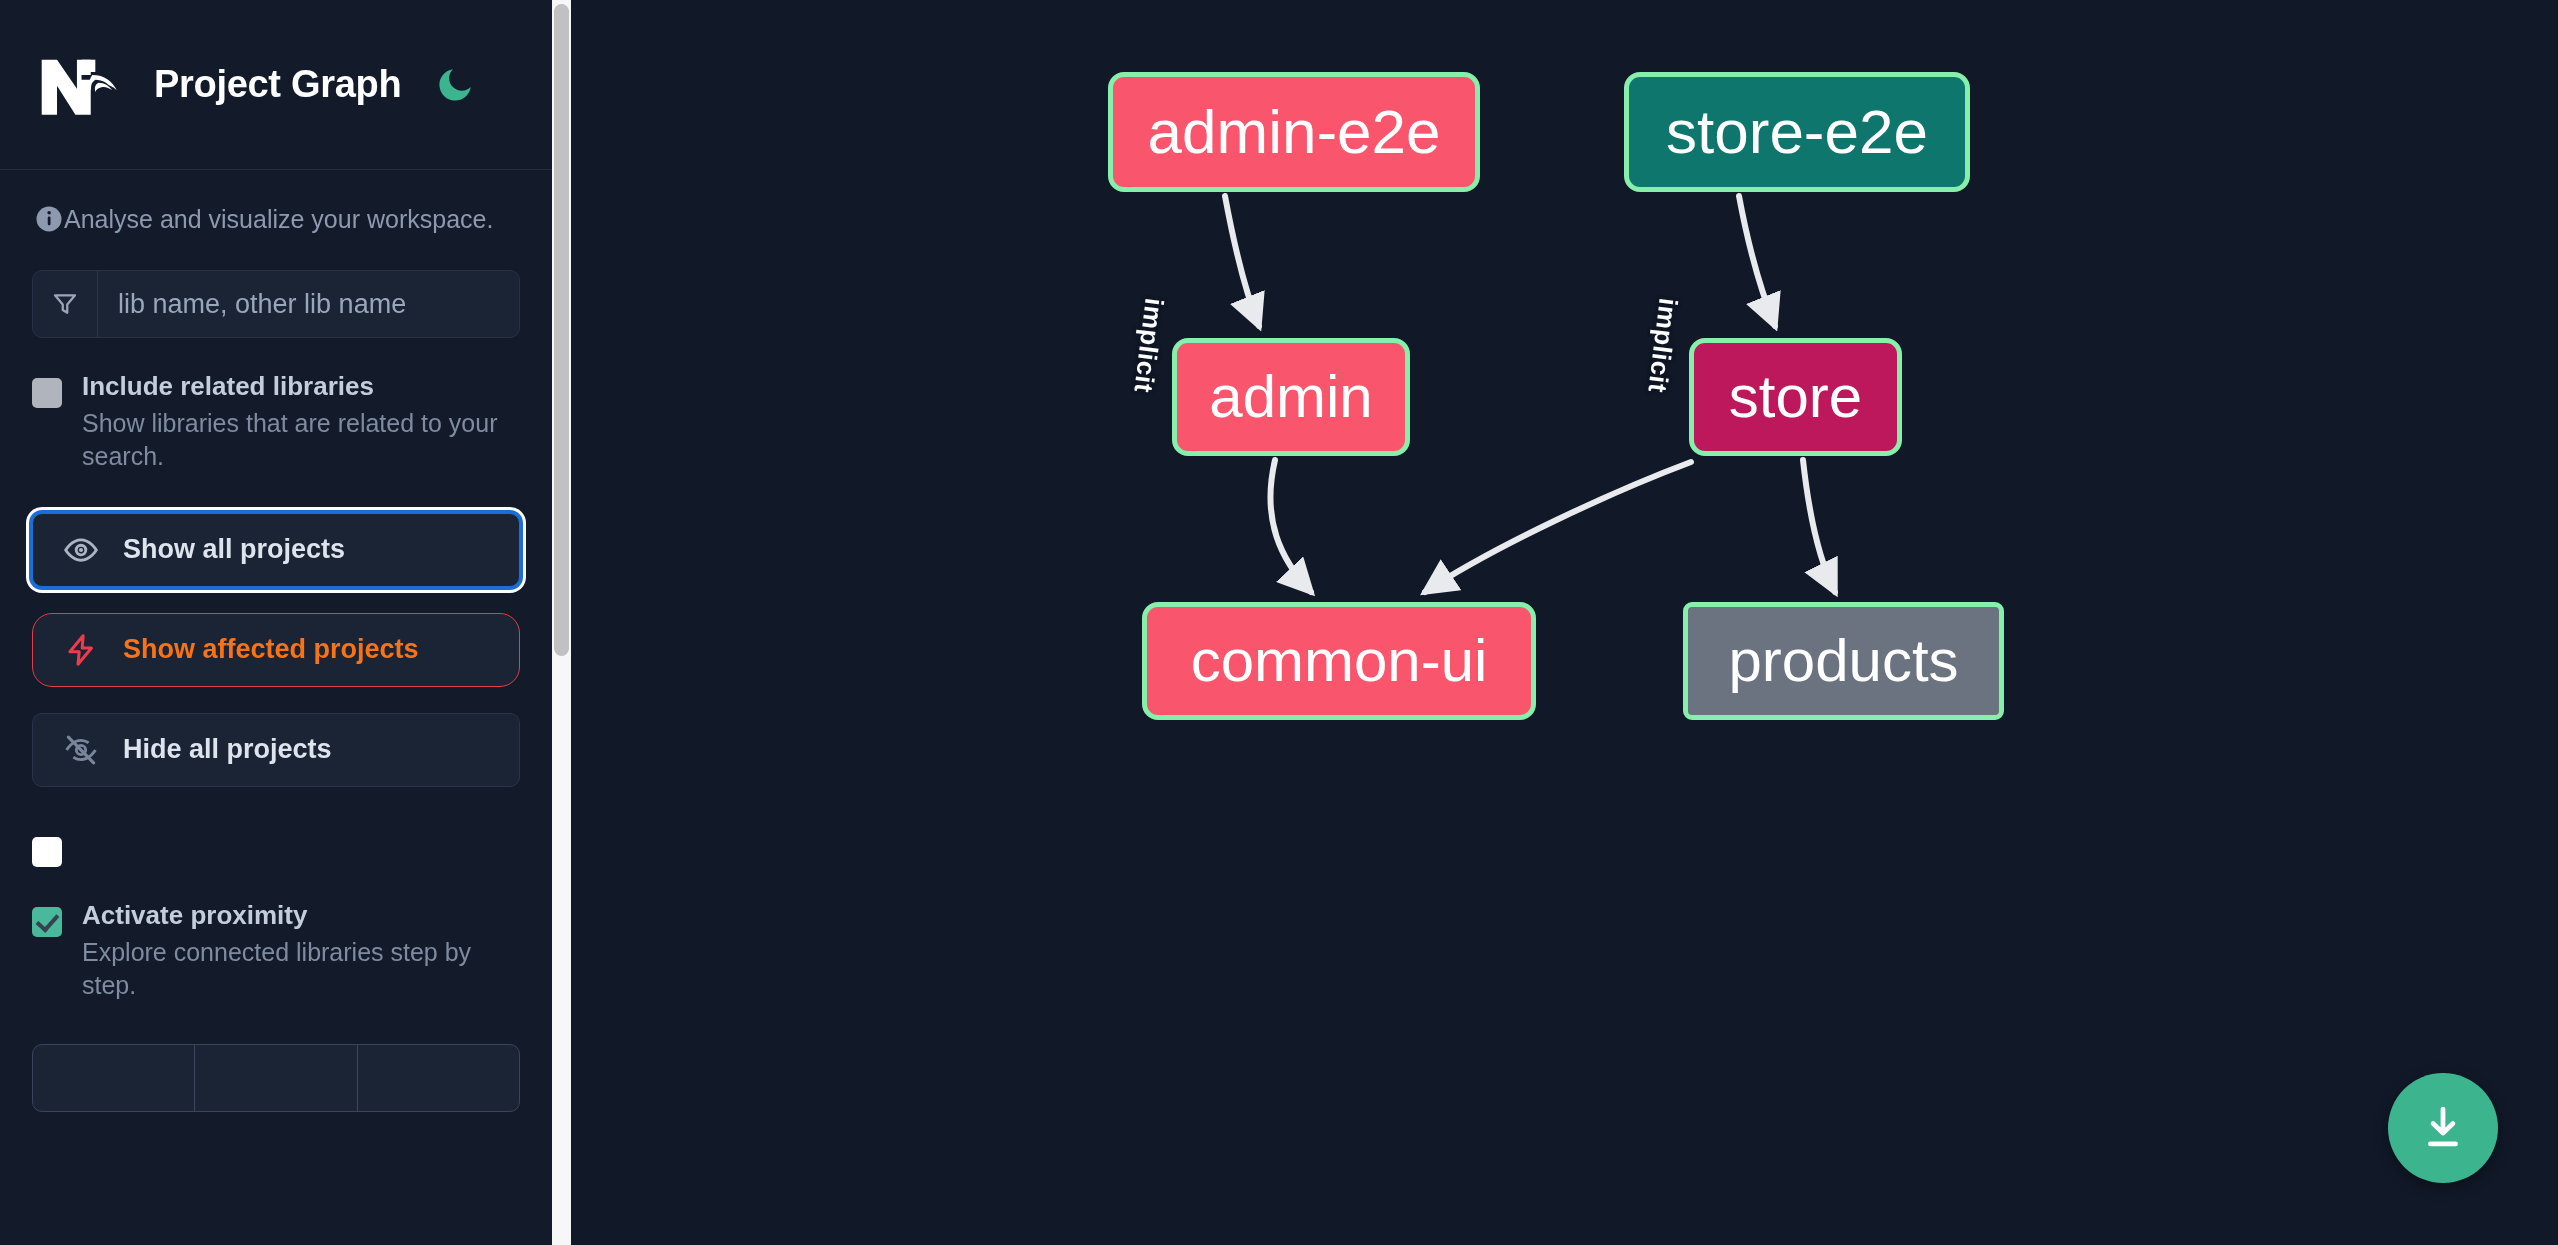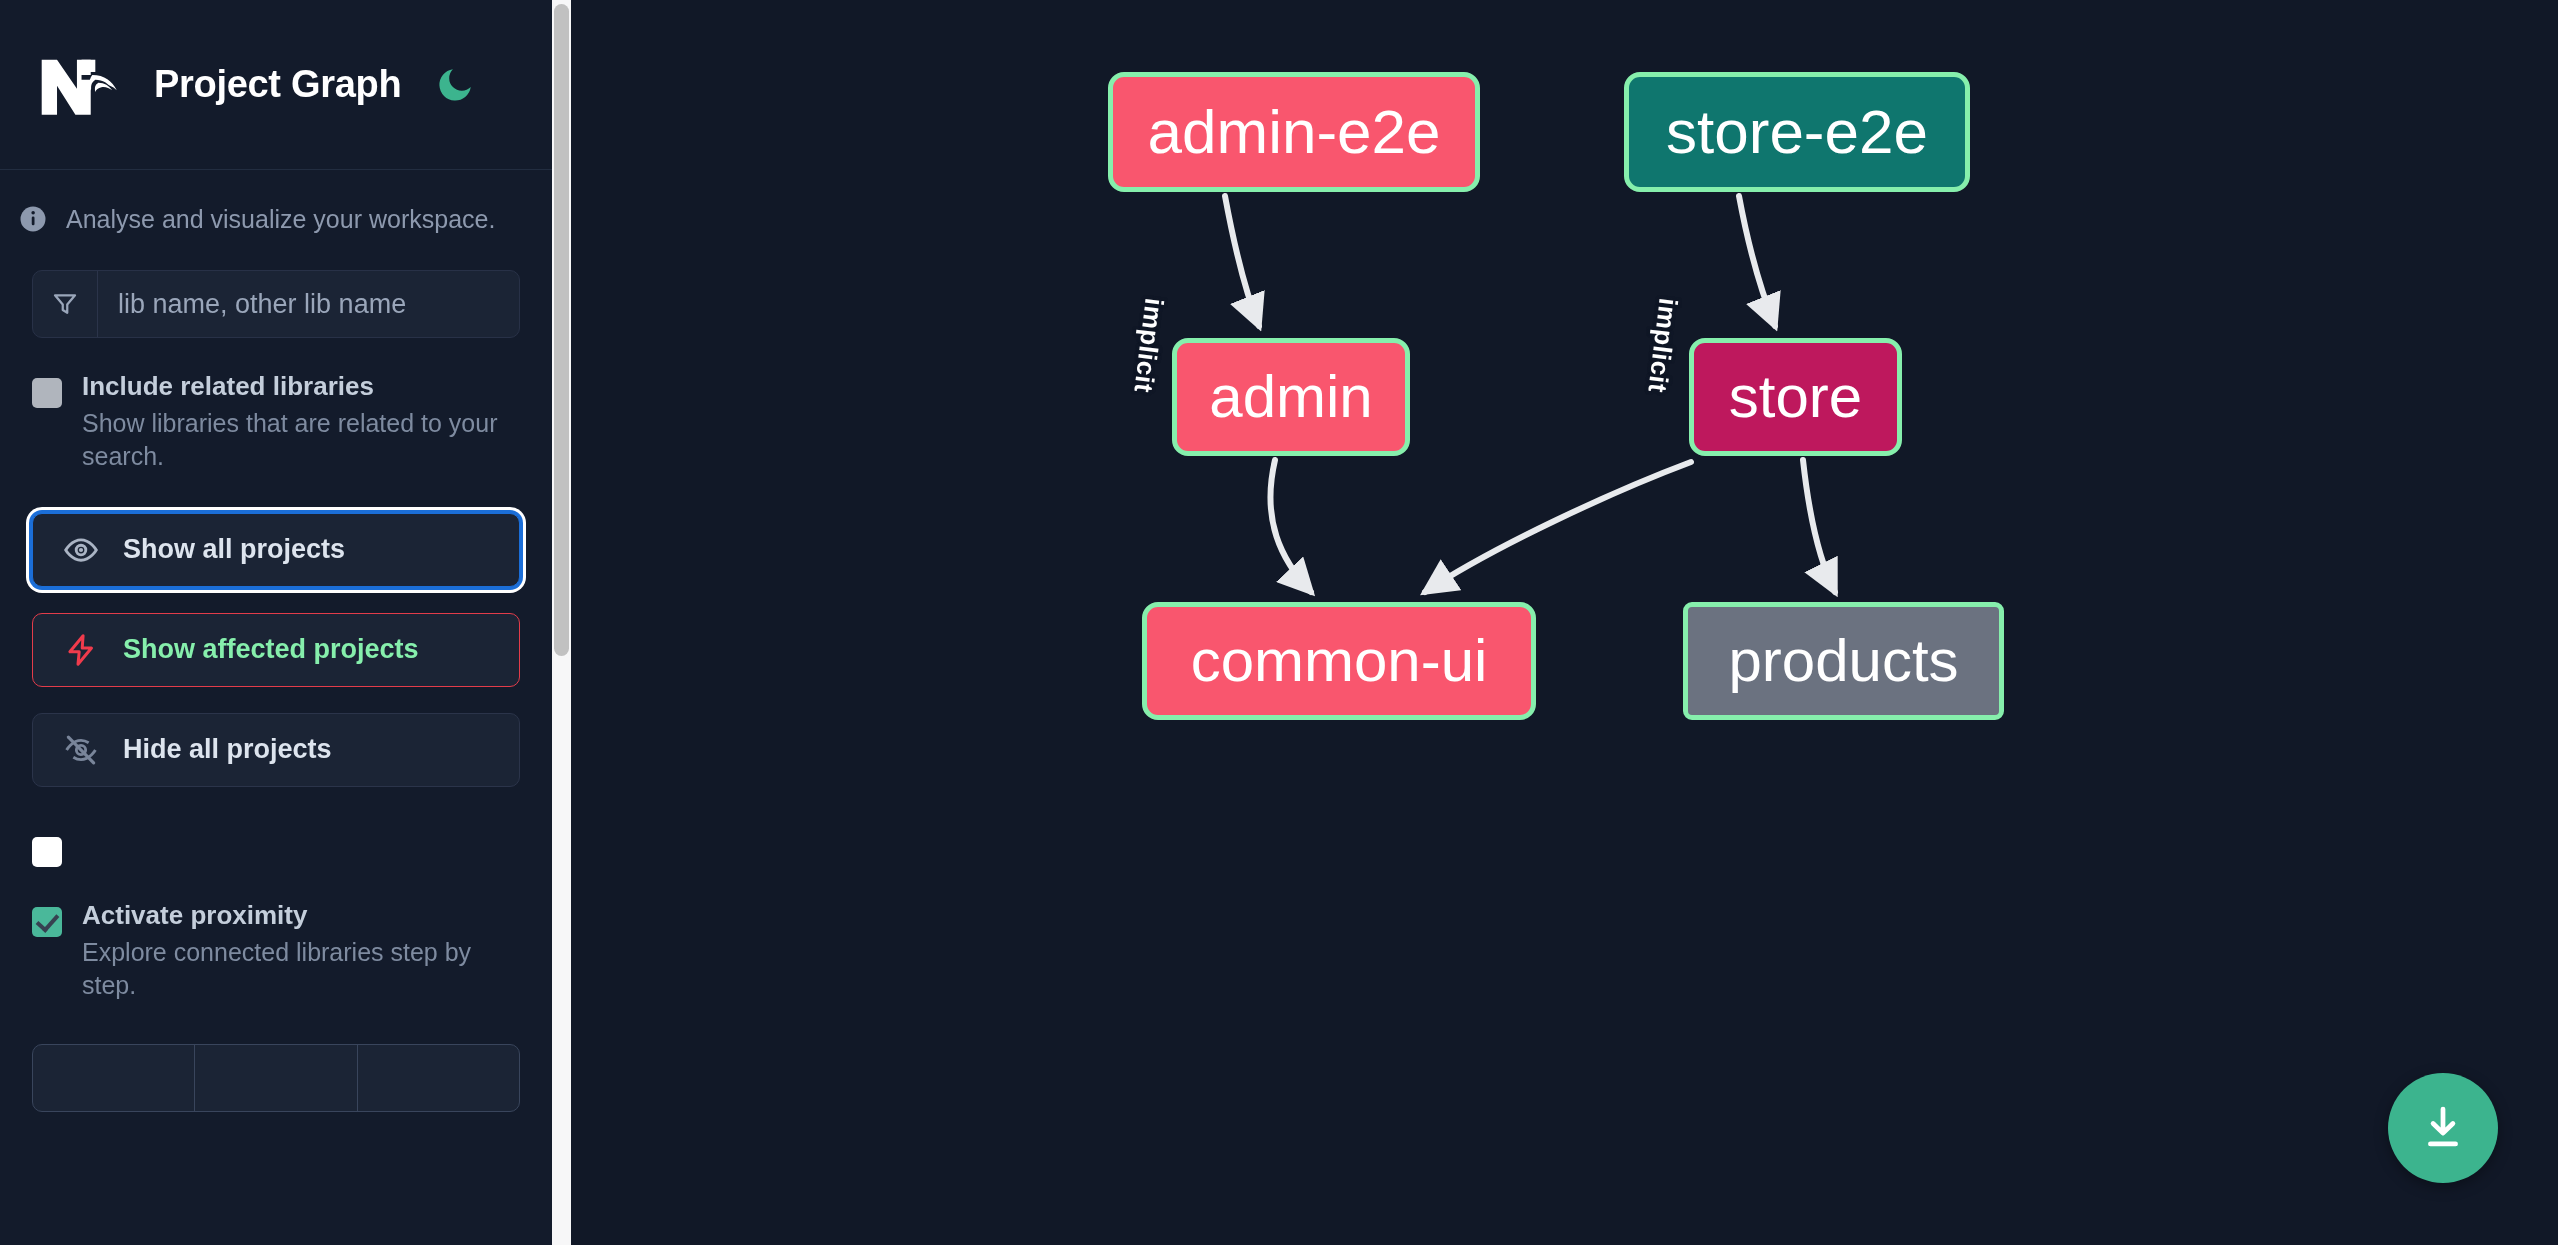--- a/index.html
+++ b/index.html
@@ -36,8 +36,8 @@
   }
 
   .sb-note {
-    display:flex; align-items:center; gap:18px;
-    padding:34px 34px 18px 18px;
+    display:flex; align-items:center; 
+    padding:34px 34px 18px 34px;
   }
   .sb-note-text { color:#8d99ae; font-size:25px; }
   .info-ico { flex:none; width:30px; height:30px; }

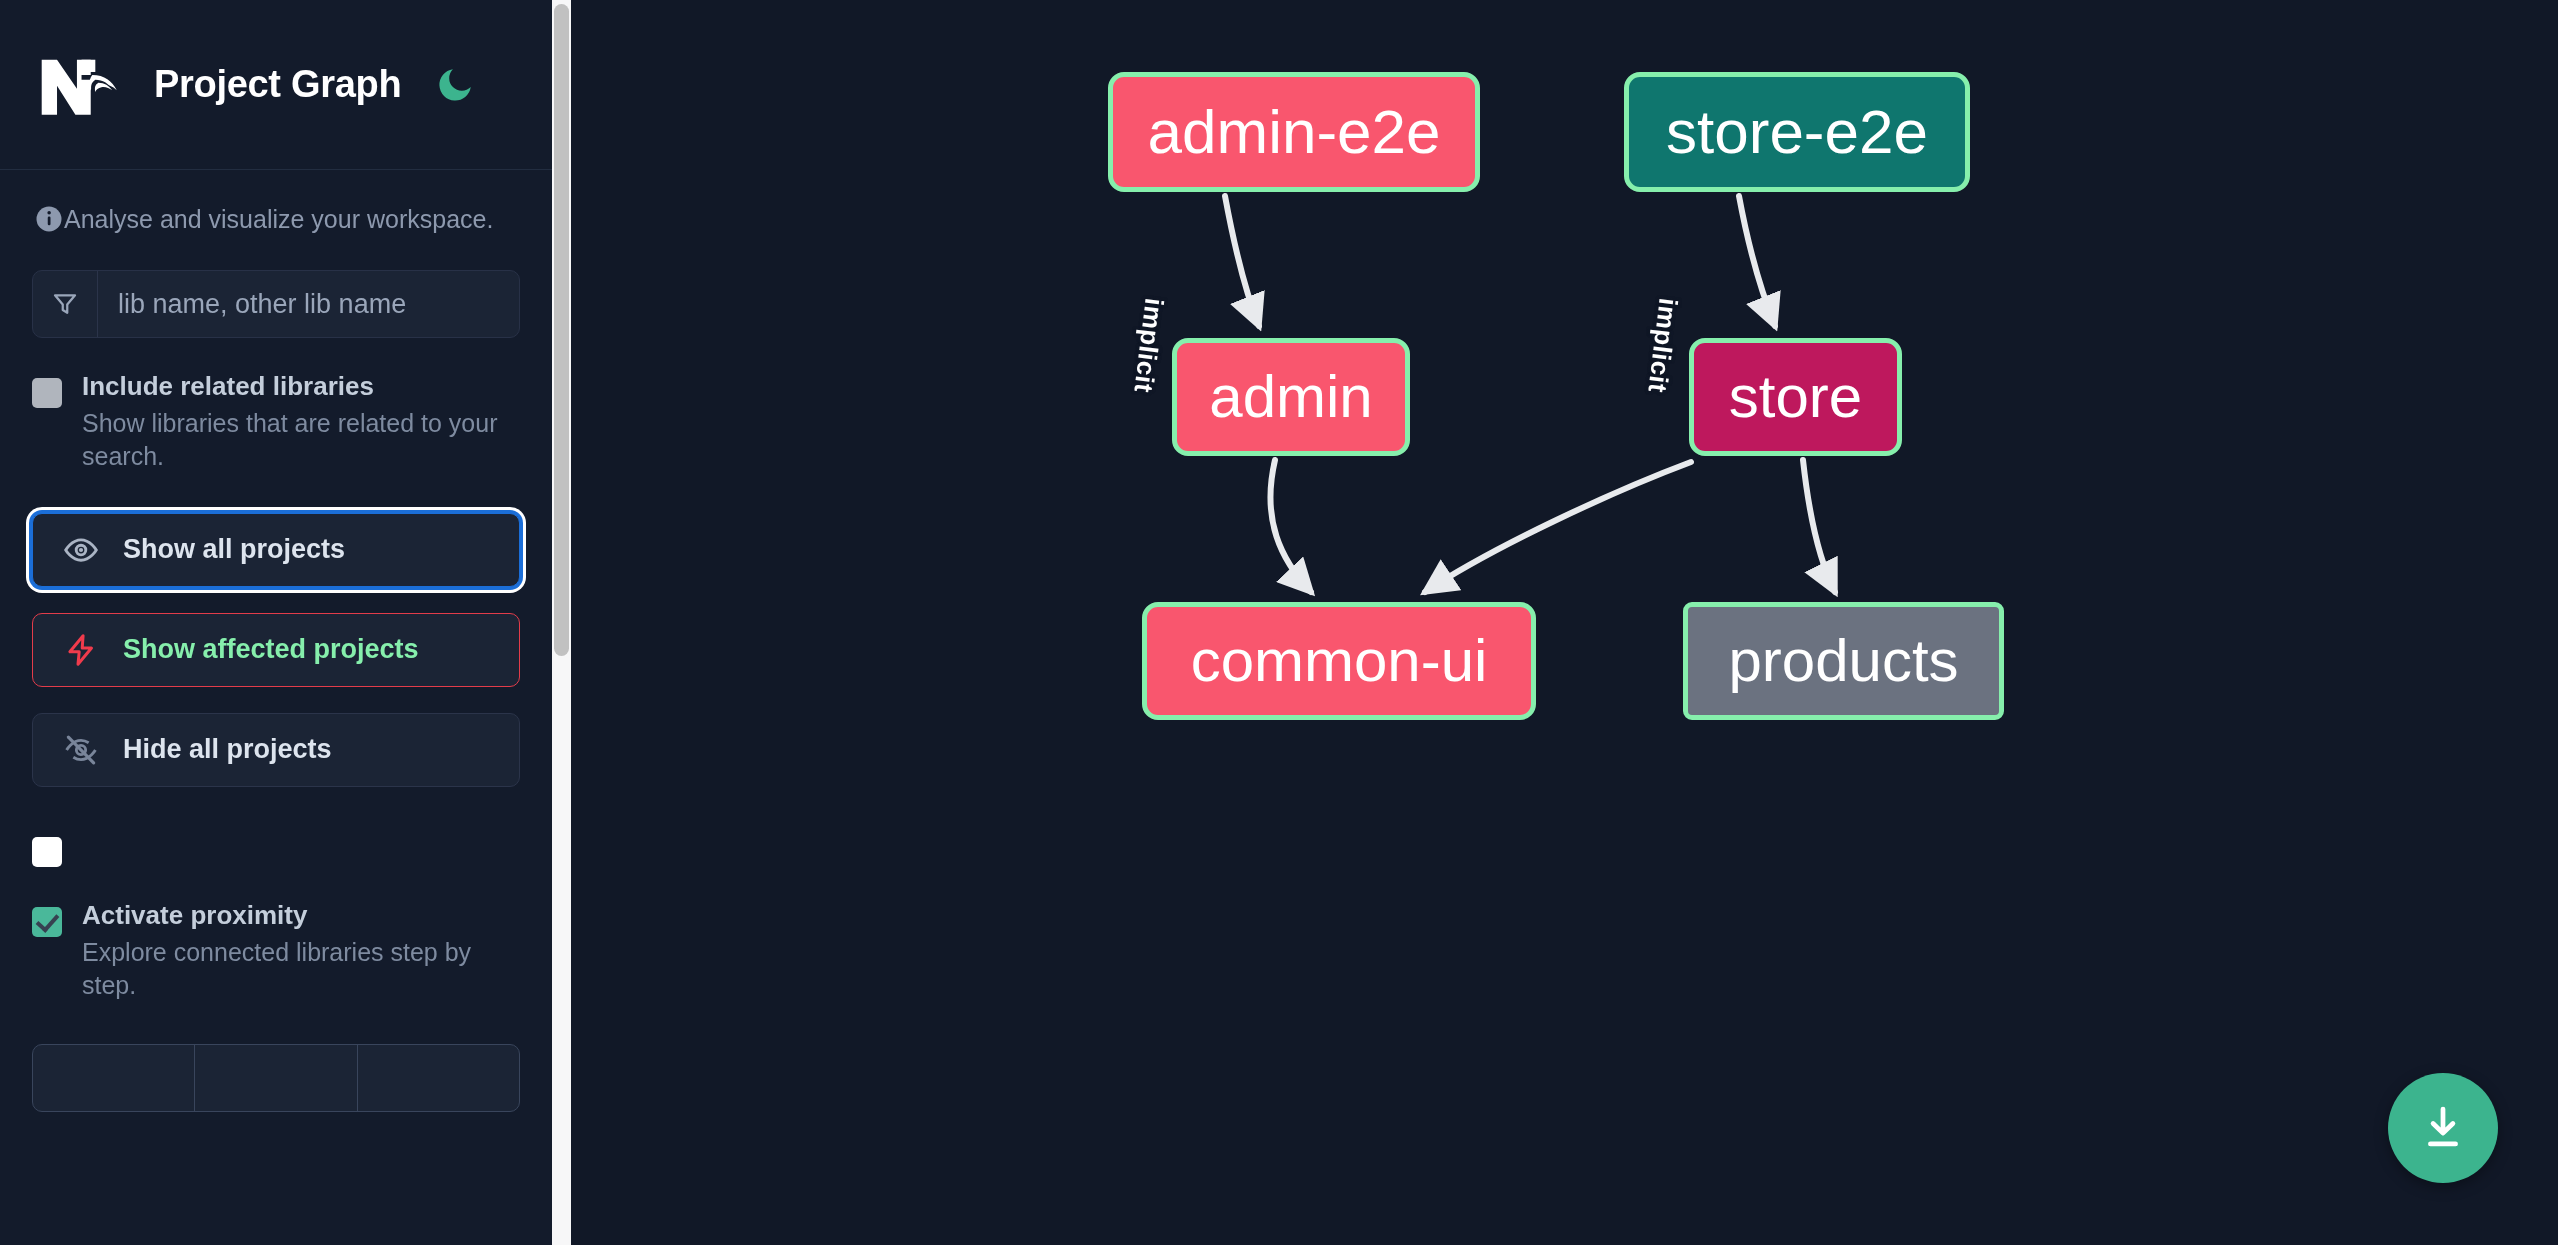--- a/index.html
+++ b/index.html
@@ -95,7 +95,7 @@
     border-color:#1b6ed8;
     box-shadow:0 0 0 3px #1b6ed8, 0 0 0 6px #ffffff;
   }
-  .sbtn.danger { border-color:#e33c4a; color:#86efac; }
+  .sbtn.danger { border-color:#e33c4a; color:#f97316;border-radius:20px; }
   .sbtn .ico { flex:none; width:40px; height:40px; display:flex; align-items:center; justify-content:center; }
 
   .chk-group-2 { margin-top:44px; display:flex; flex-direction:column; gap:34px; }

